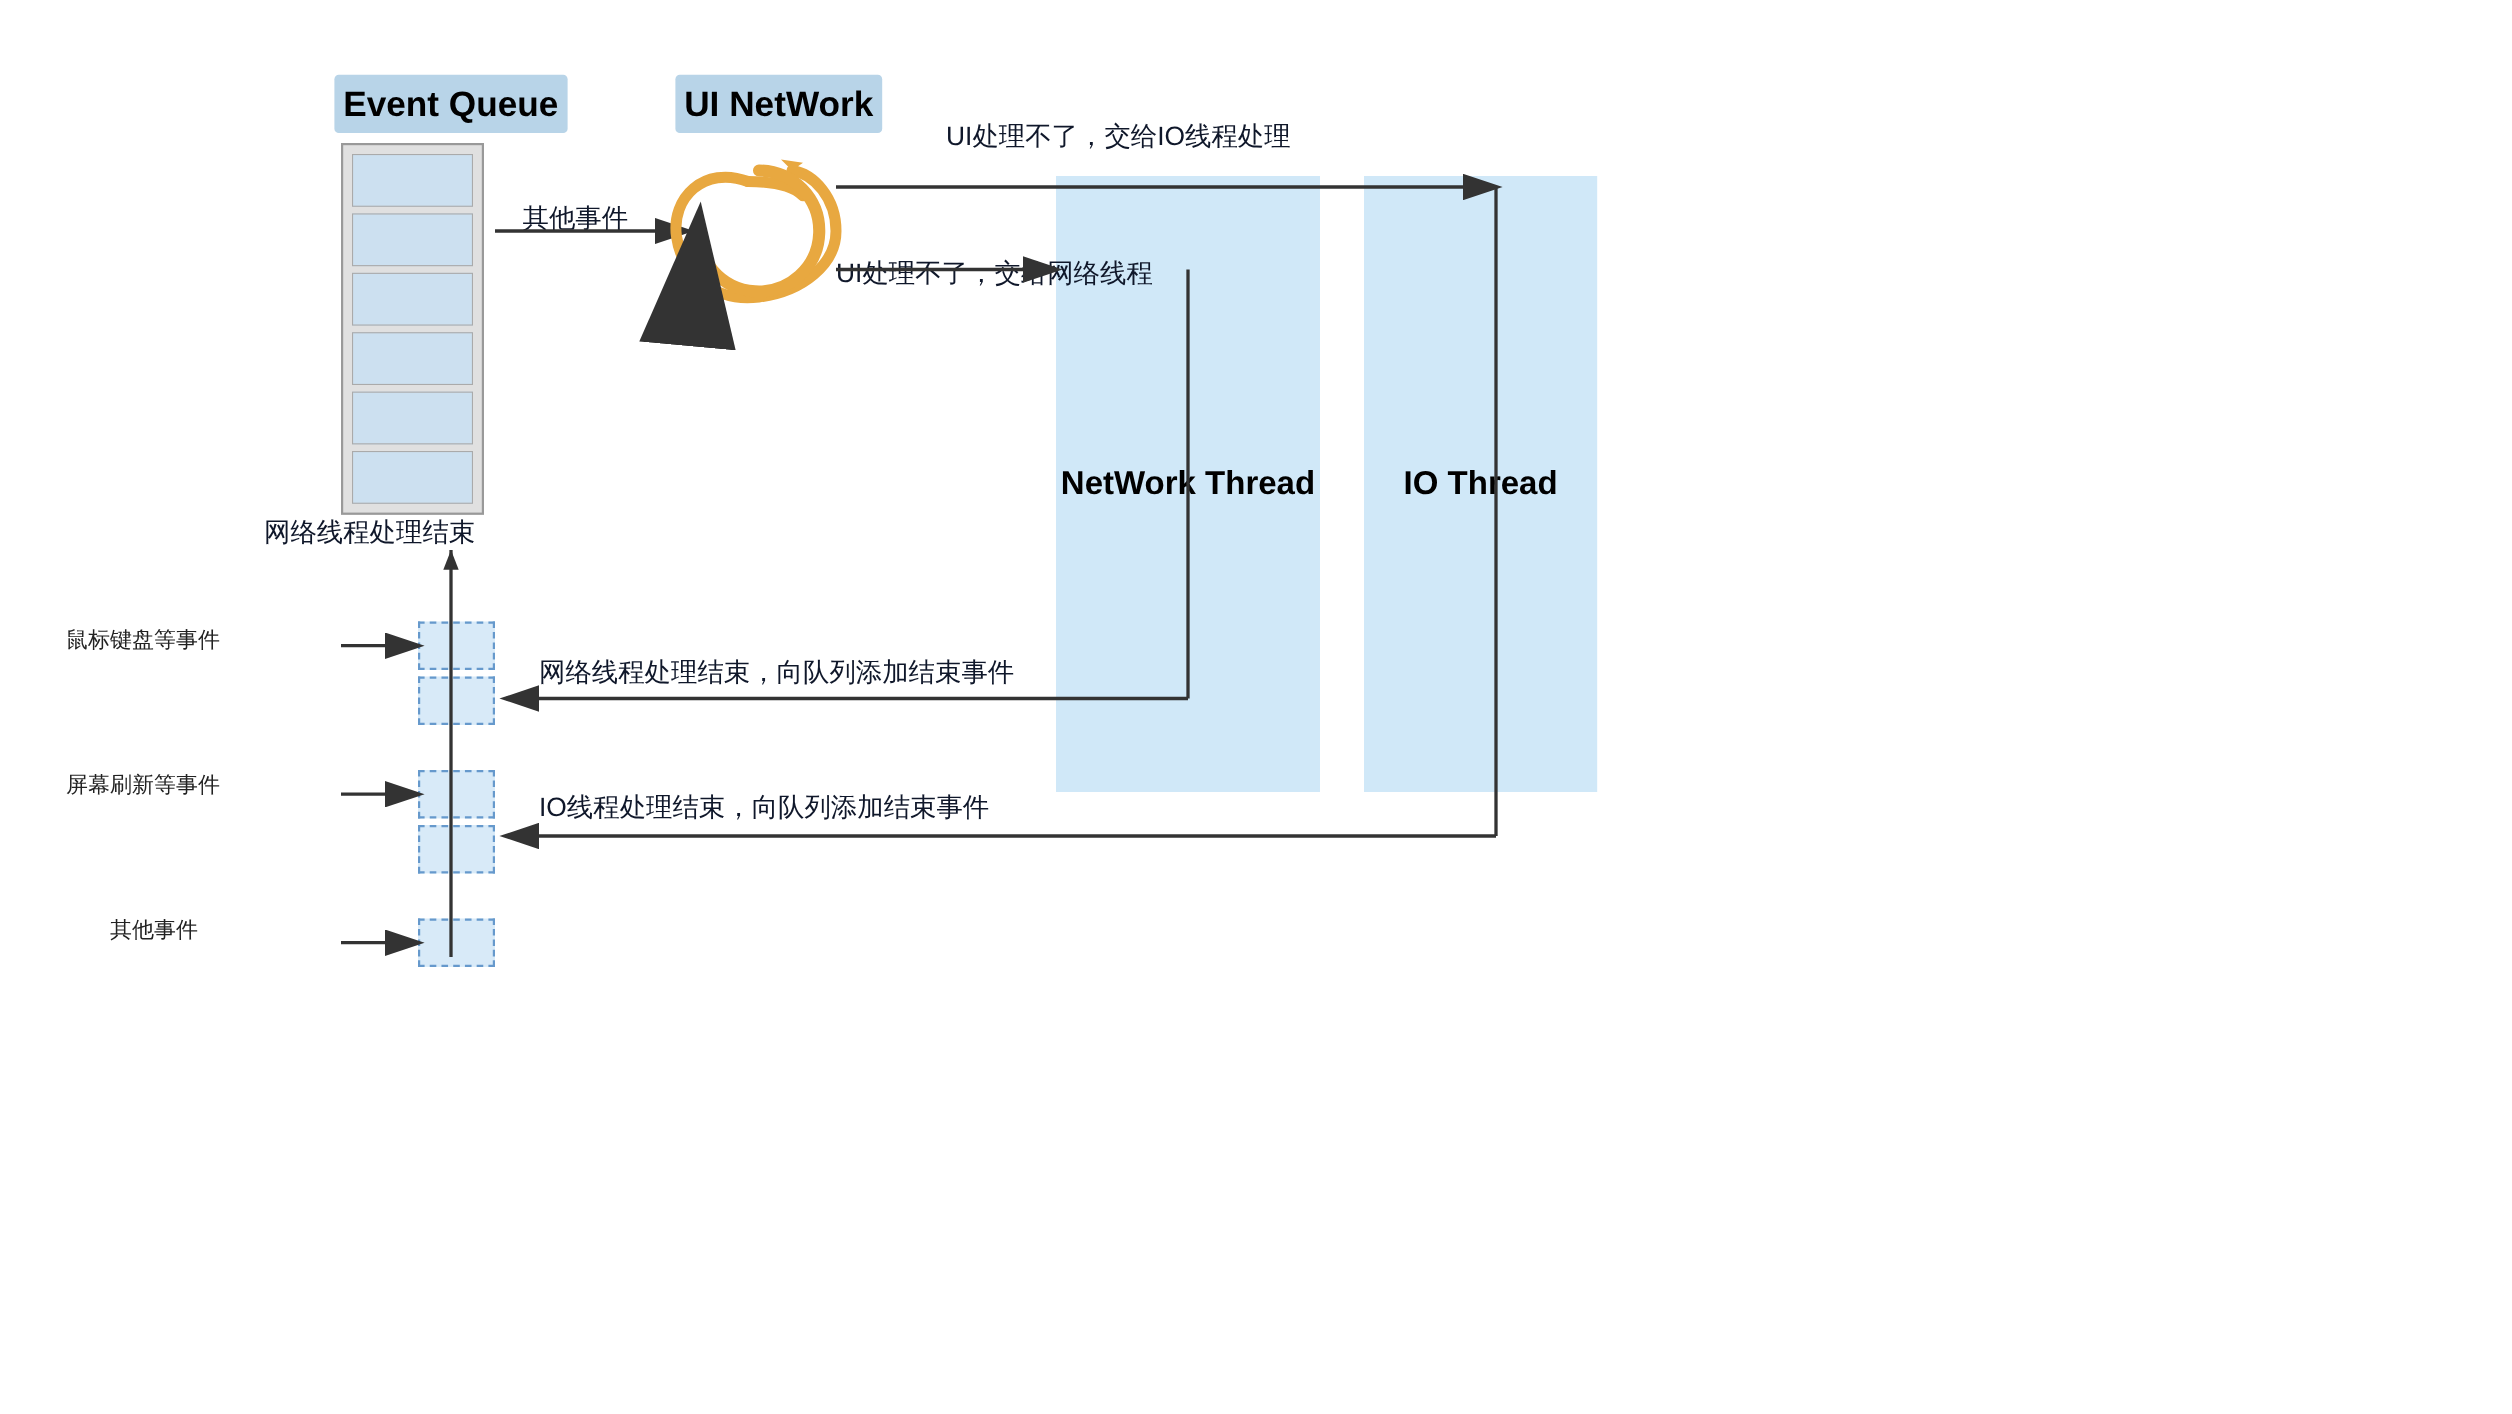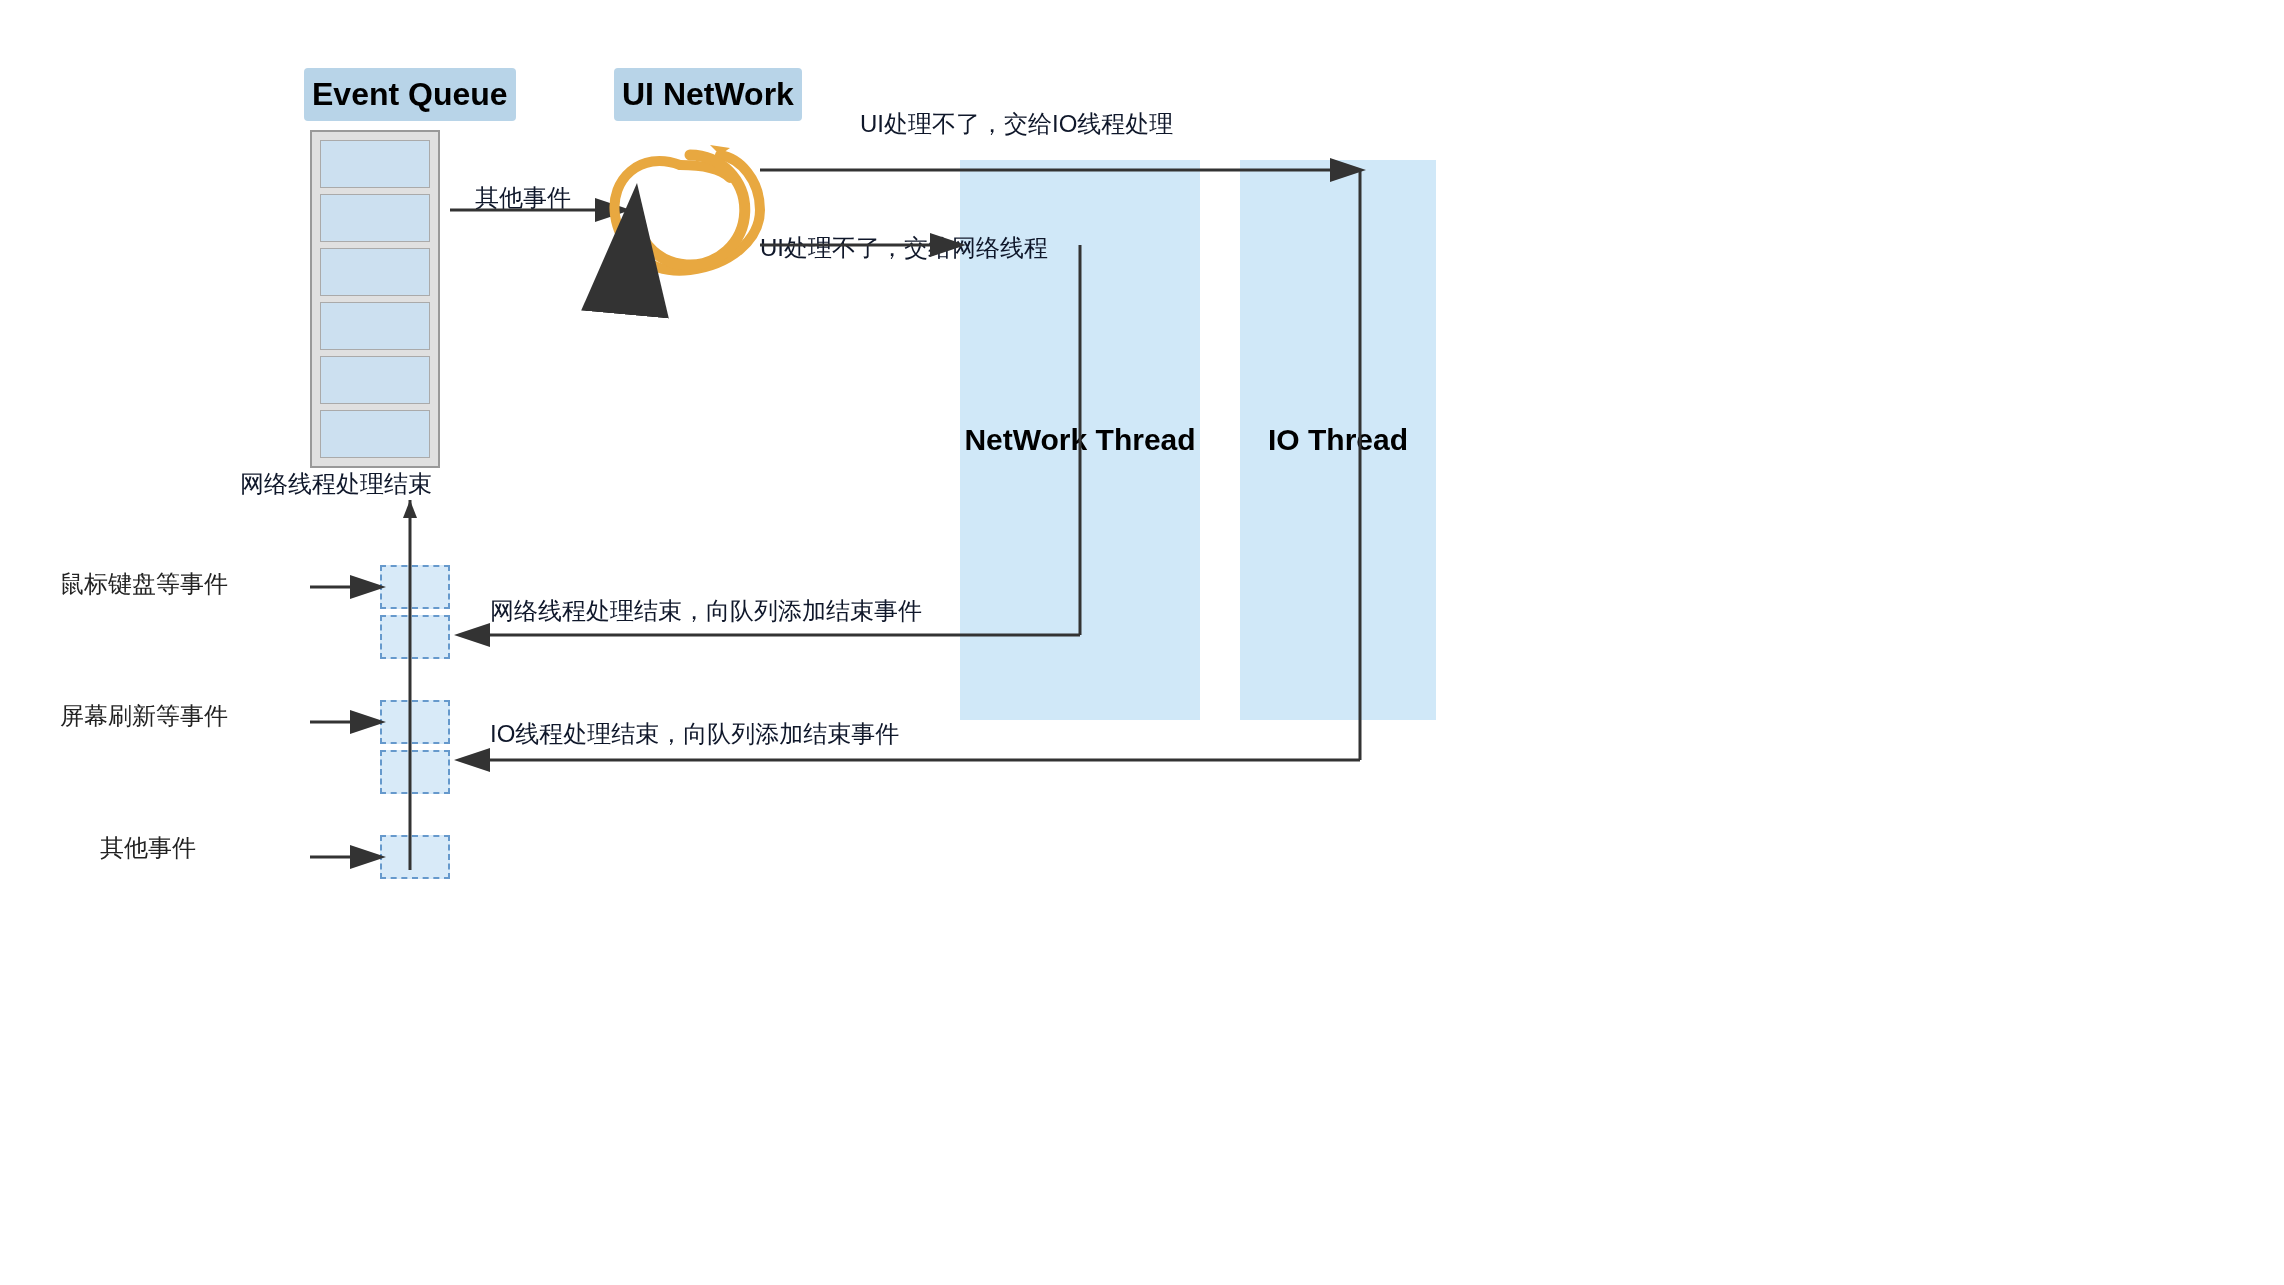--- a/index.html
+++ b/index.html
@@ -84,7 +84,7 @@
       background: #d0e8f8;
       top: 160px;
       left: 1240px;
-      width: 196px;
+      width: 212px;
       height: 560px;
     }
     

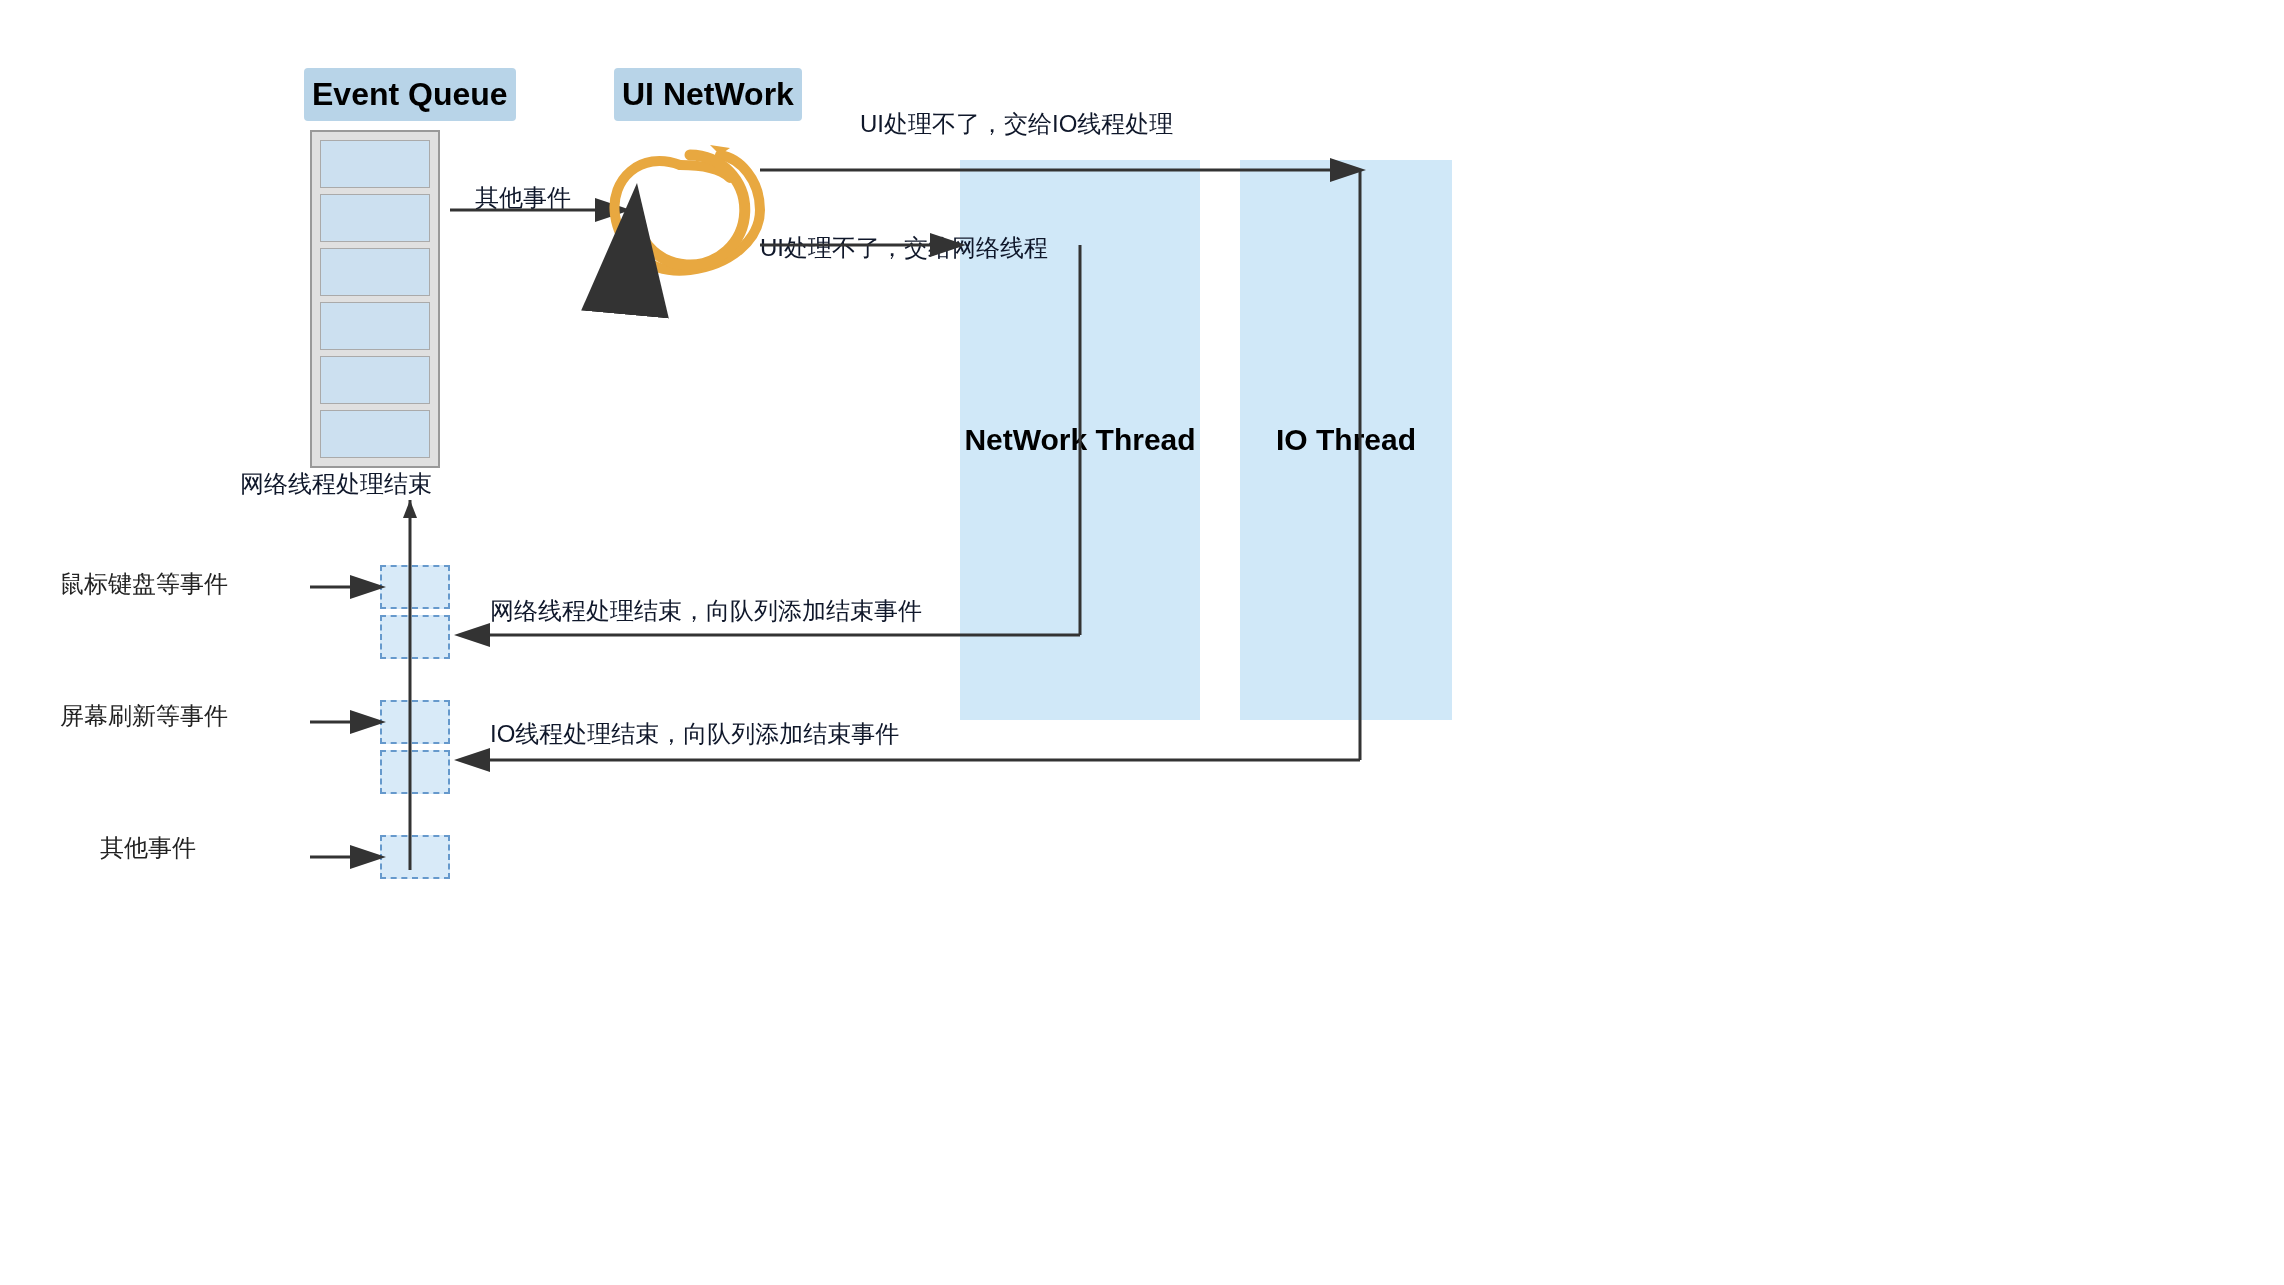--- a/index.html
+++ b/index.html
@@ -97,7 +97,7 @@
     
     .event-source-item {
       position: absolute;
-      font-size: 24px;
+      font-size: 20px;
       color: #222;
       white-space: nowrap;
     }

